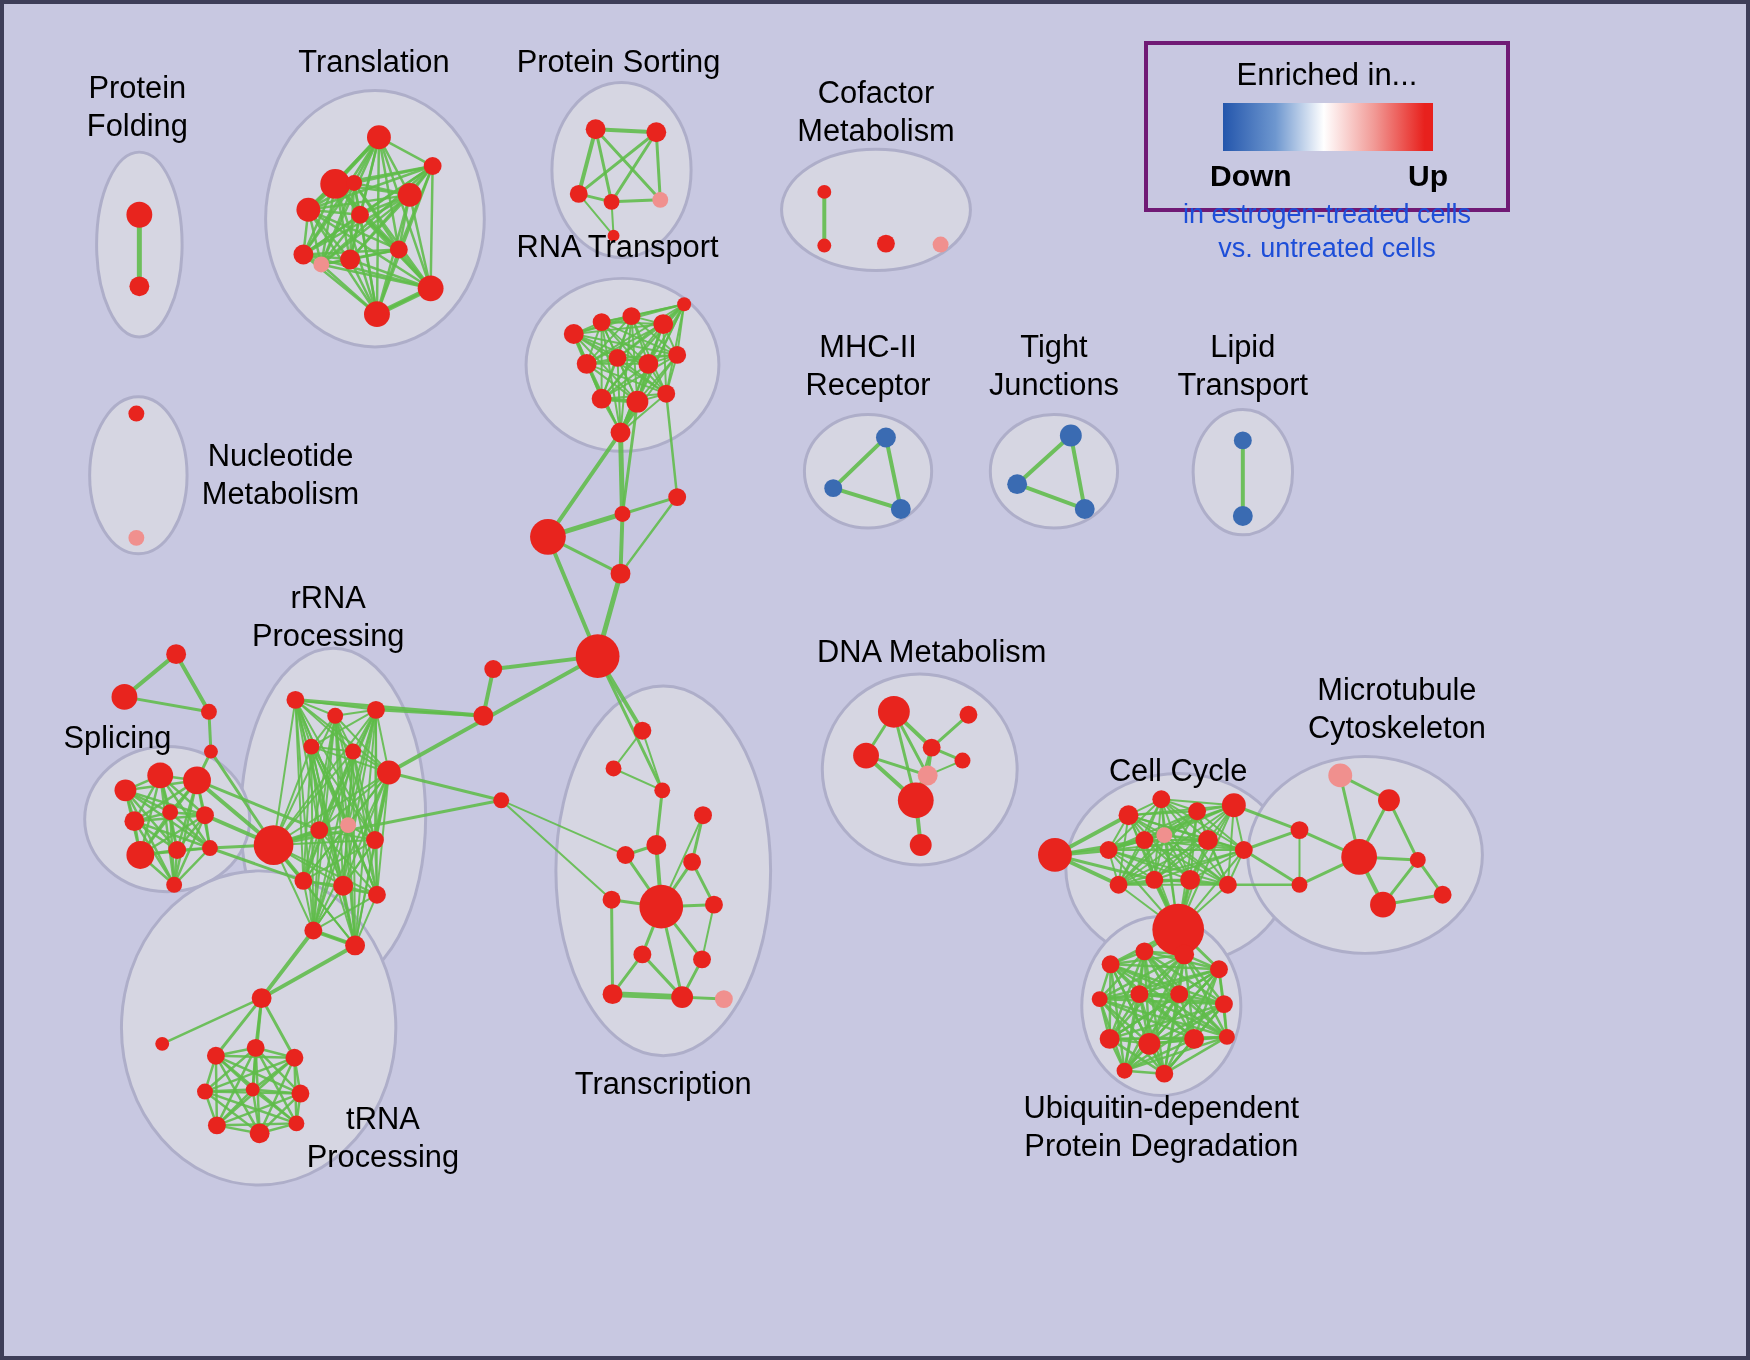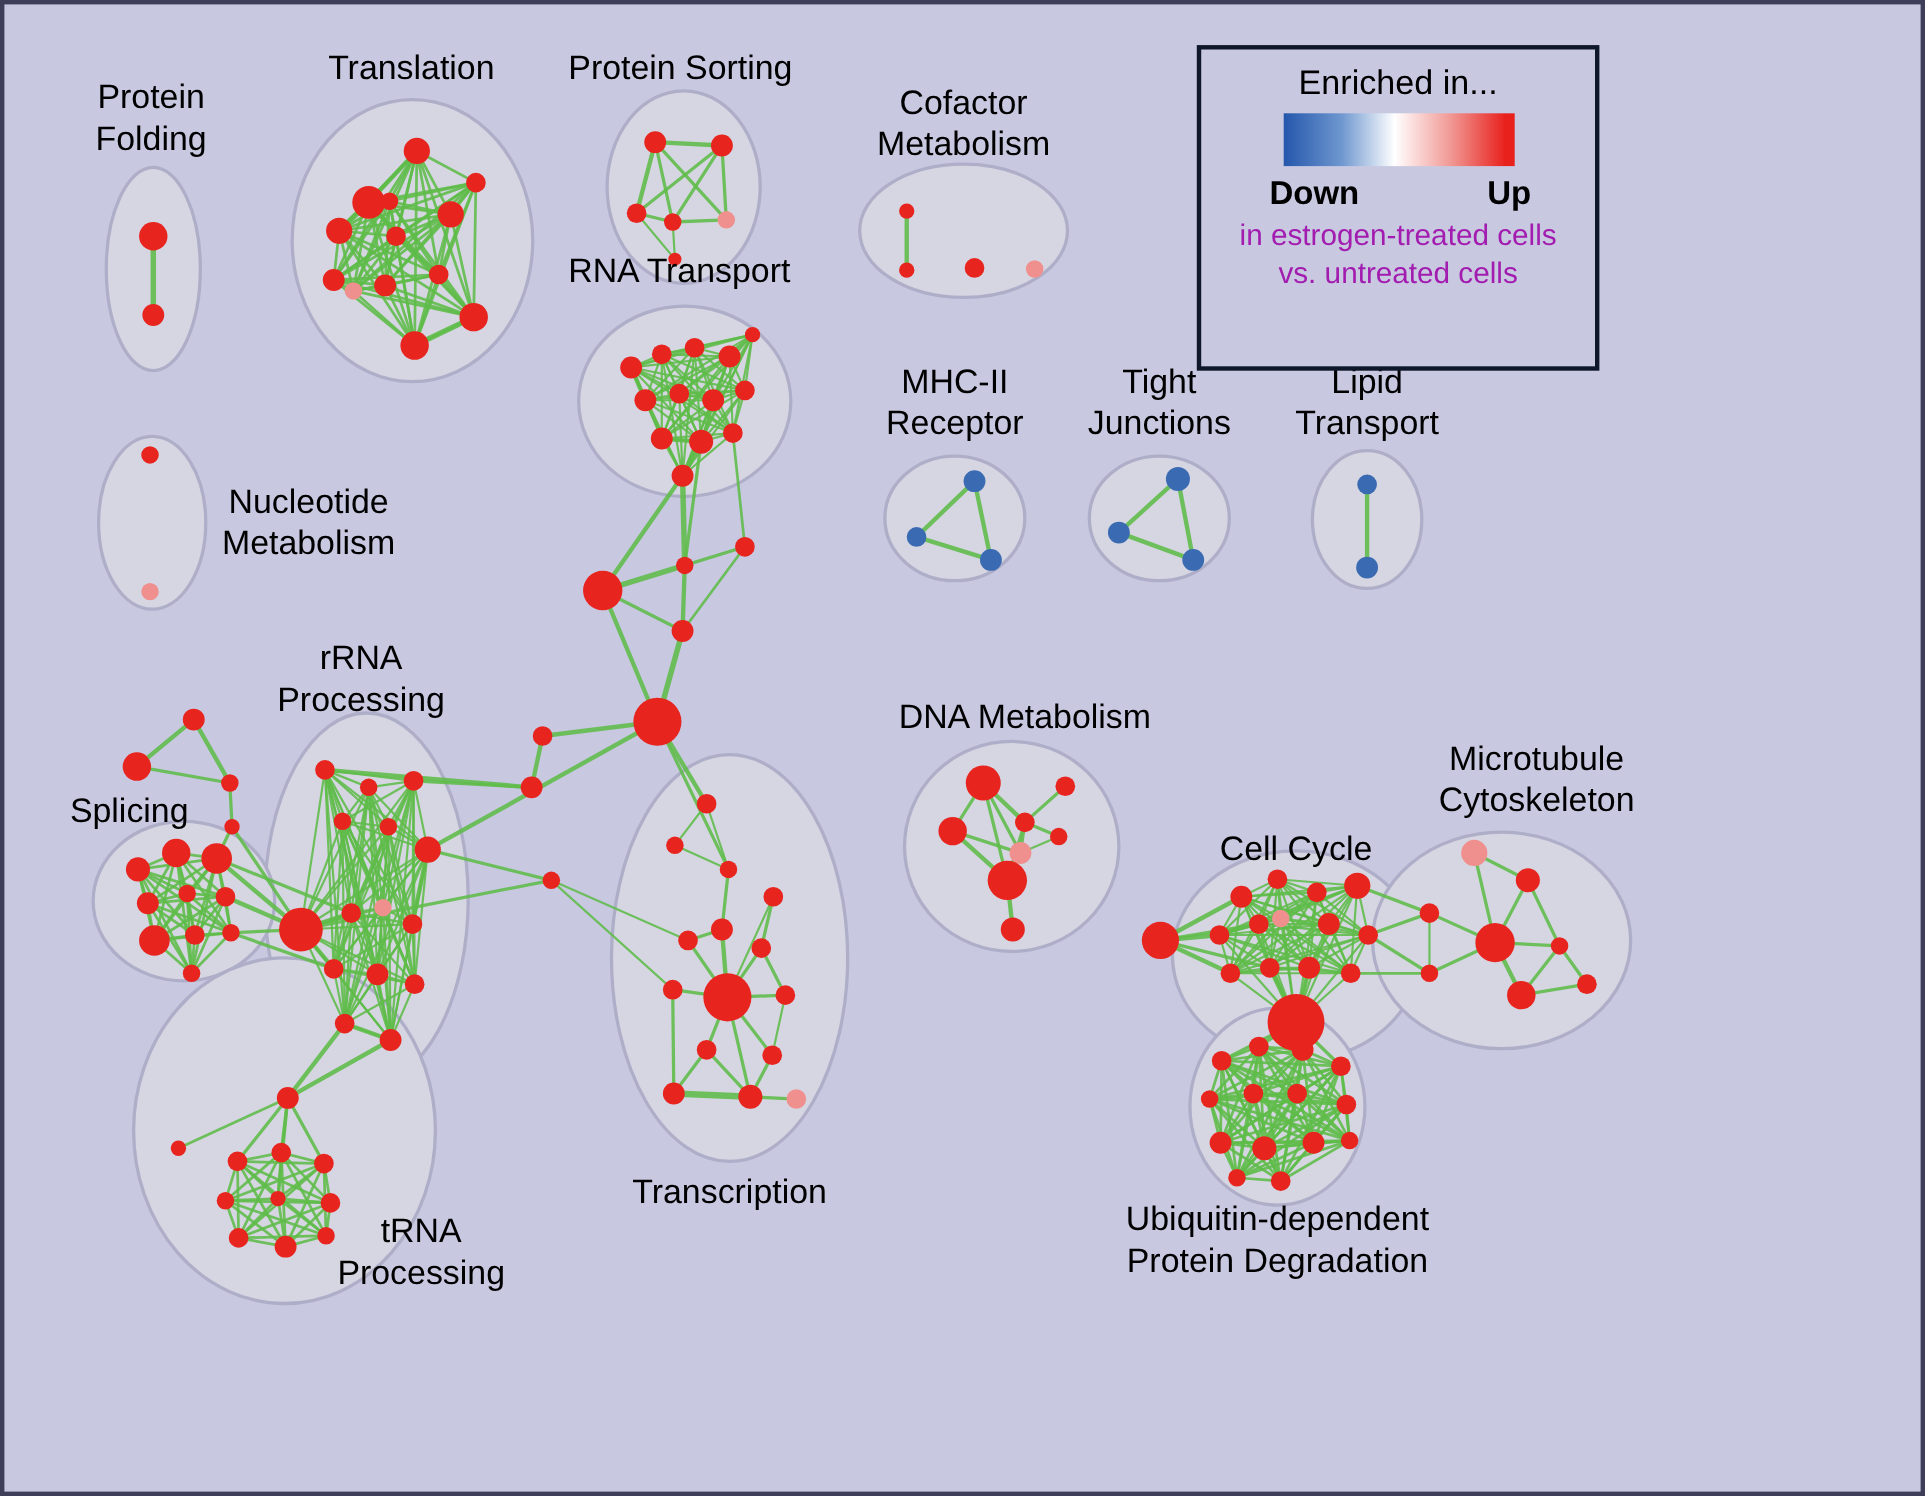--- a/index.html
+++ b/index.html
@@ -10,8 +10,8 @@
   }
   #network { position:absolute; left:0; top:0; width:100%; height:100%; }
   #legend {
-    position:absolute; left:1084px; top:37px; width:366px; height:296px;
-    border:4px solid #0f172a;
+    position:absolute; left:1140px; top:37px; width:366px; height:171px;
+    border:4px solid #701a75;
   }
   .legend-title {
     position:absolute; top:12px; left:0; width:100%;

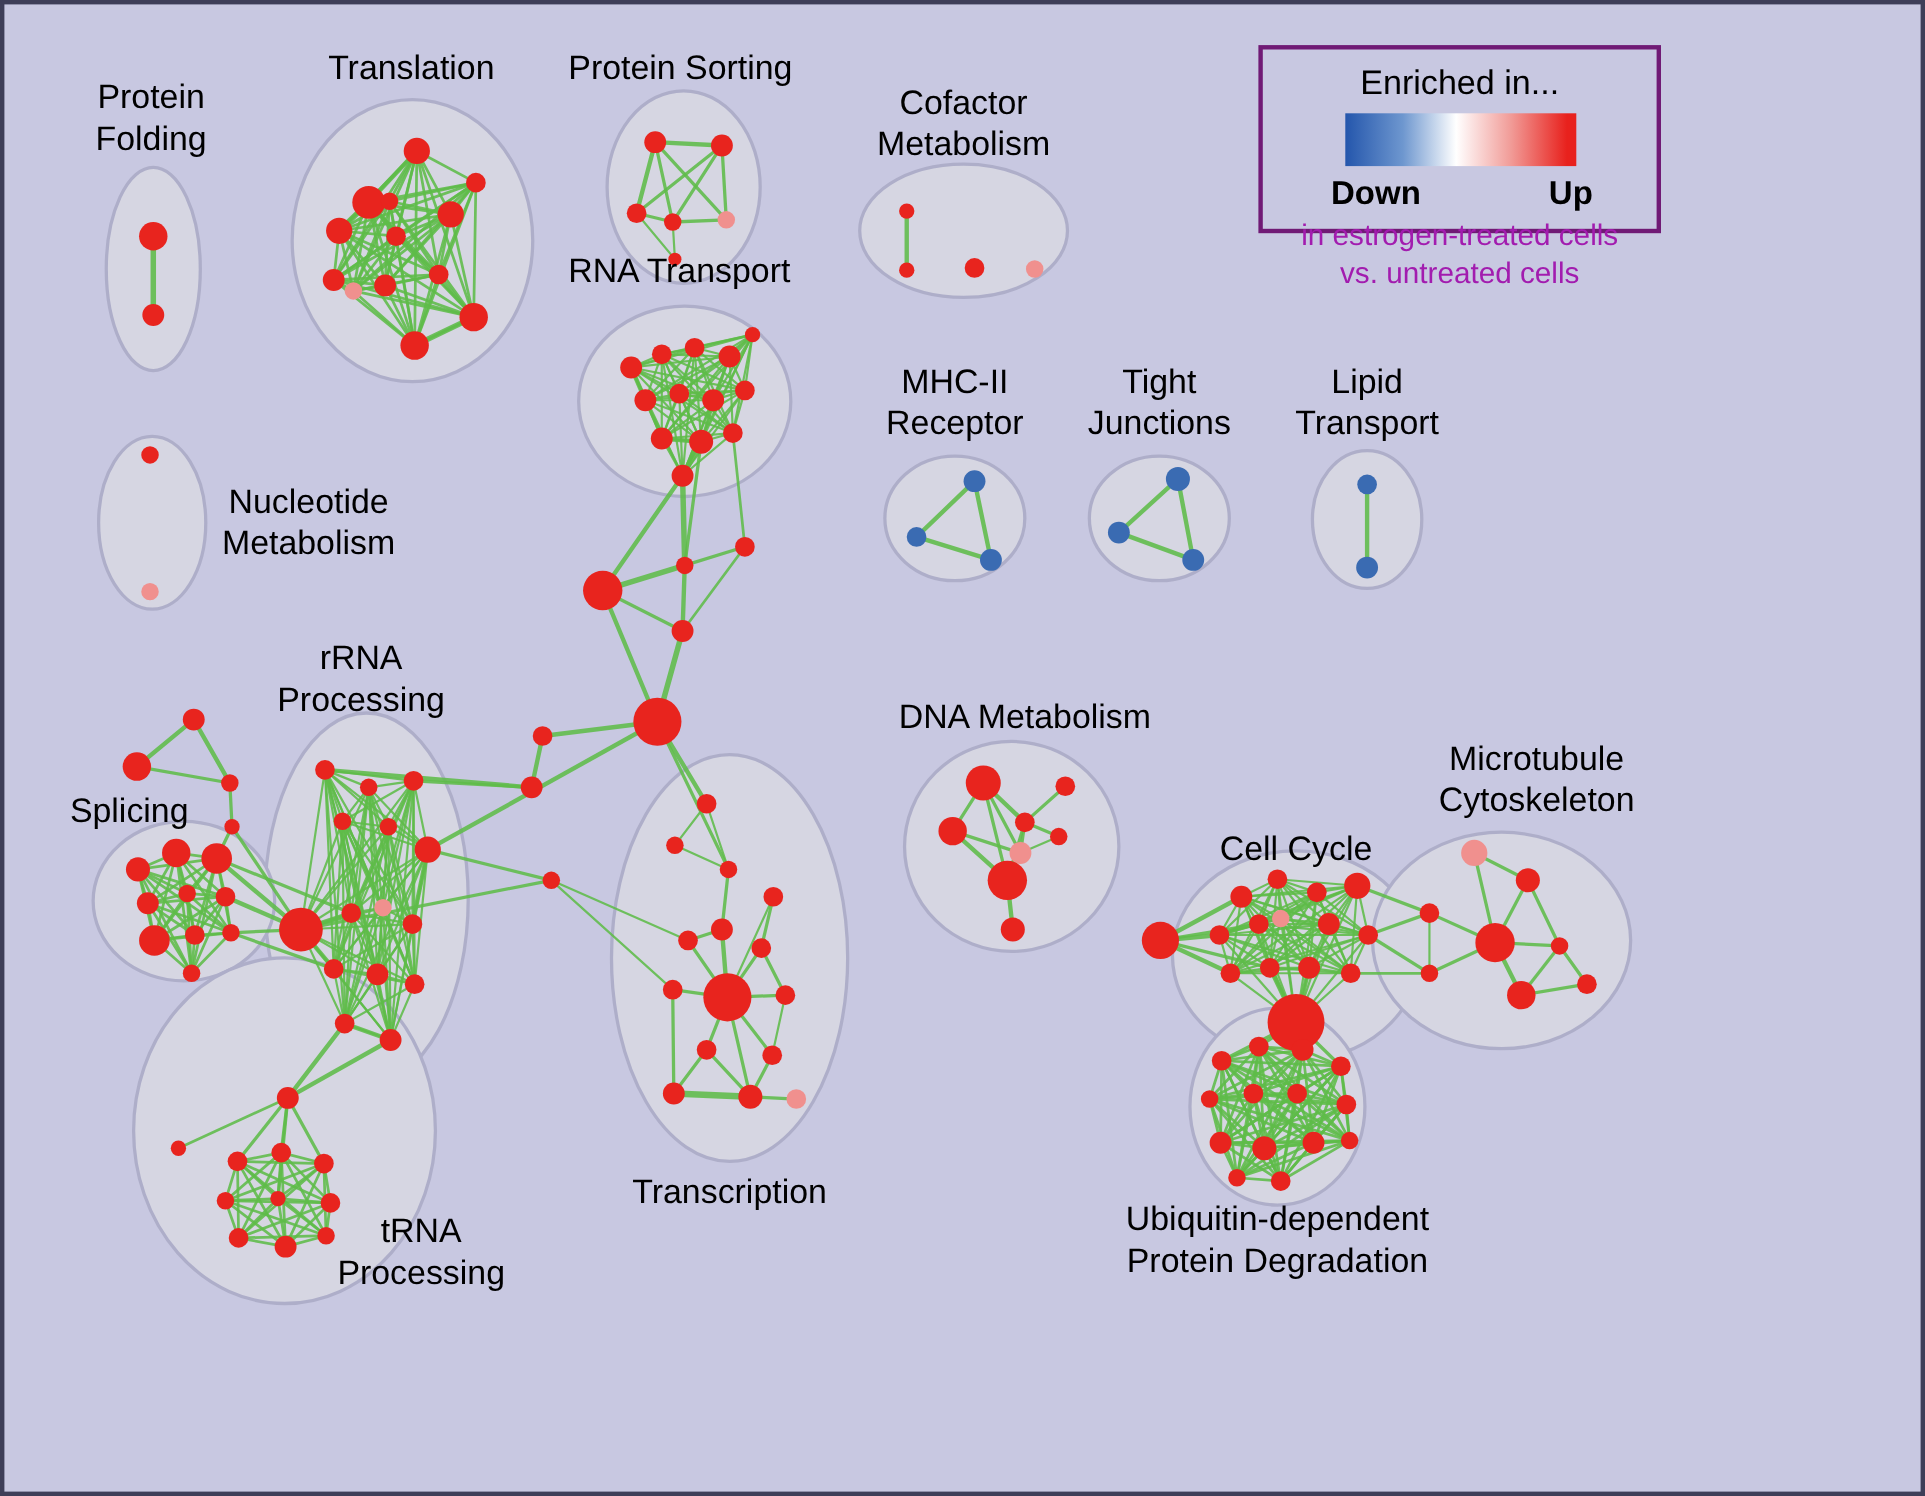--- a/index.html
+++ b/index.html
@@ -24,7 +24,7 @@
     position:absolute; left:62px; right:58px; top:114px;
     display:flex; justify-content:space-between; font-size:30px; color:#000;font-weight:bold;
   }
-  .legend-sub { position:absolute; left:0; width:100%; text-align:center; font-size:27px; color:#a21caf; }
+  .legend-sub { position:absolute; left:0; width:100%; text-align:center; font-size:27px; color:#1d4ed8; }
   .legend-sub.l1 { top:154px; }
   .legend-sub.l2 { top:188px; }
 </style>

